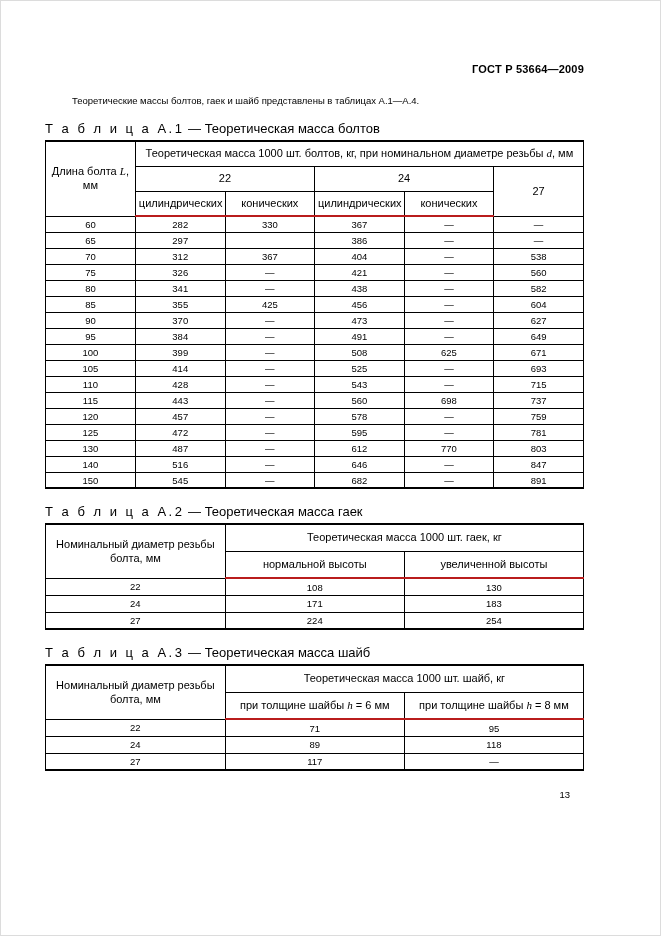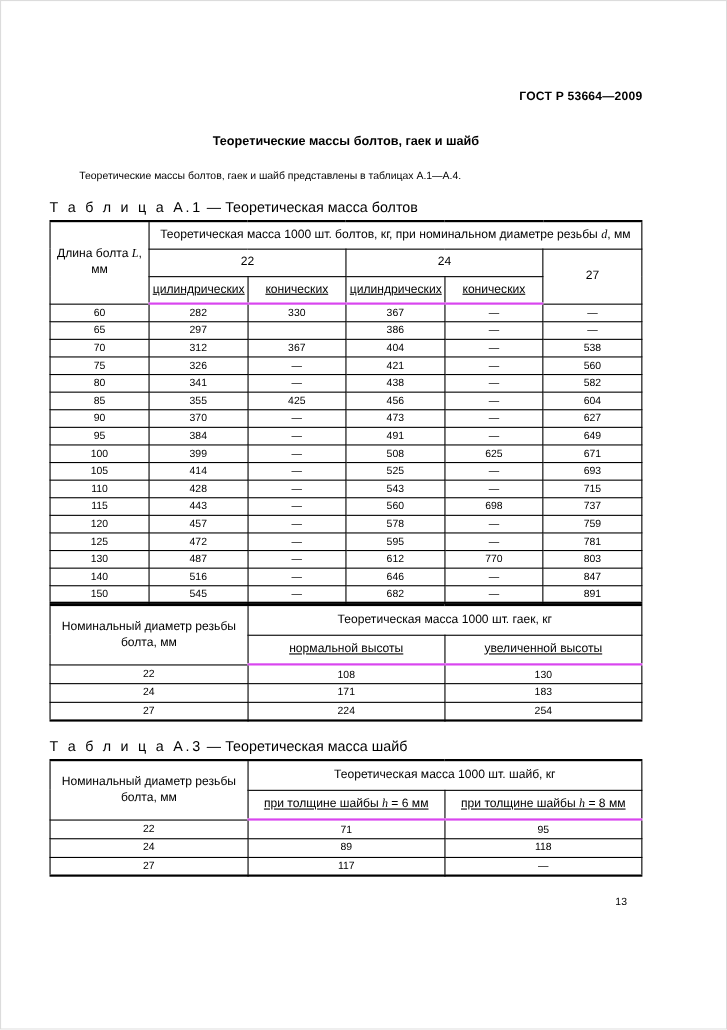--- a/index.html
+++ b/index.html
@@ -11,7 +11,7 @@
   }
   .content { margin-left:44px; width:539px; }
 
-  .doc-ref { padding-top:81px; text-align:right; font-weight:bold; font-size:11px; letter-spacing:0.2px; }
+  .doc-ref { padding-top:62px; text-align:right; font-weight:bold; font-size:11px; letter-spacing:0.2px; }
 
   .annex-block { margin-top:16px; text-align:center; font-weight:bold; font-size:9.5px; line-height:1.45; }
 

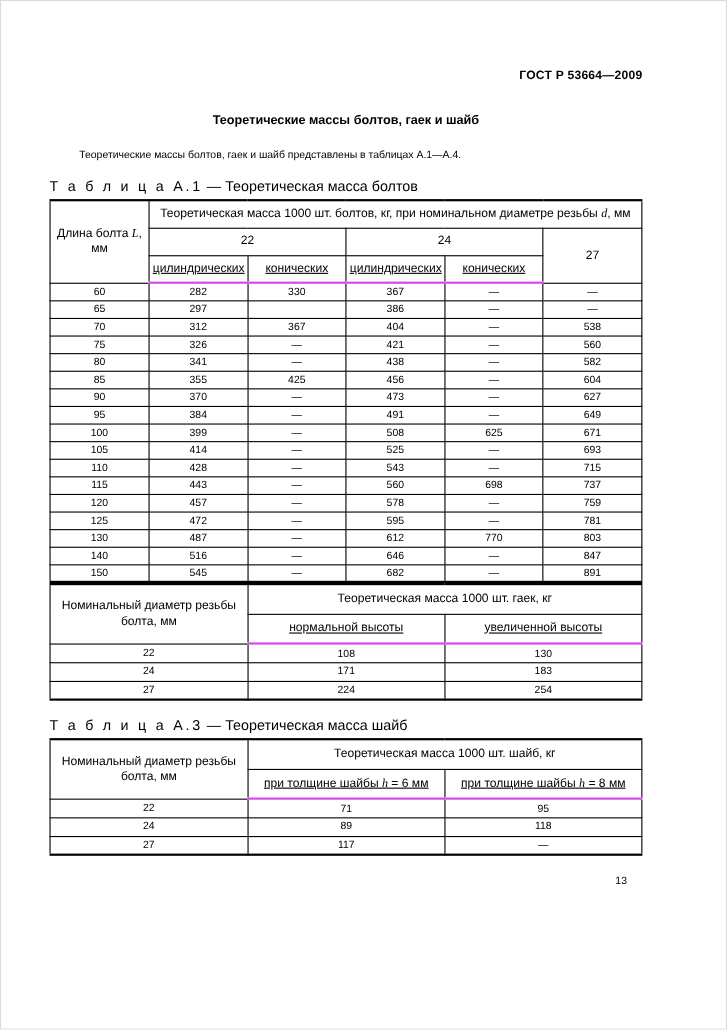--- a/index.html
+++ b/index.html
@@ -54,7 +54,6 @@
     <div class="doc-ref">ГОСТ Р 53664—2009</div>
 
 
-    <div class="main-title">Теоретические массы болтов, гаек и шайб</div>
 
     <p class="intro">Теоретические массы болтов, гаек и шайб представлены в таблицах А.1—А.4.</p>
 

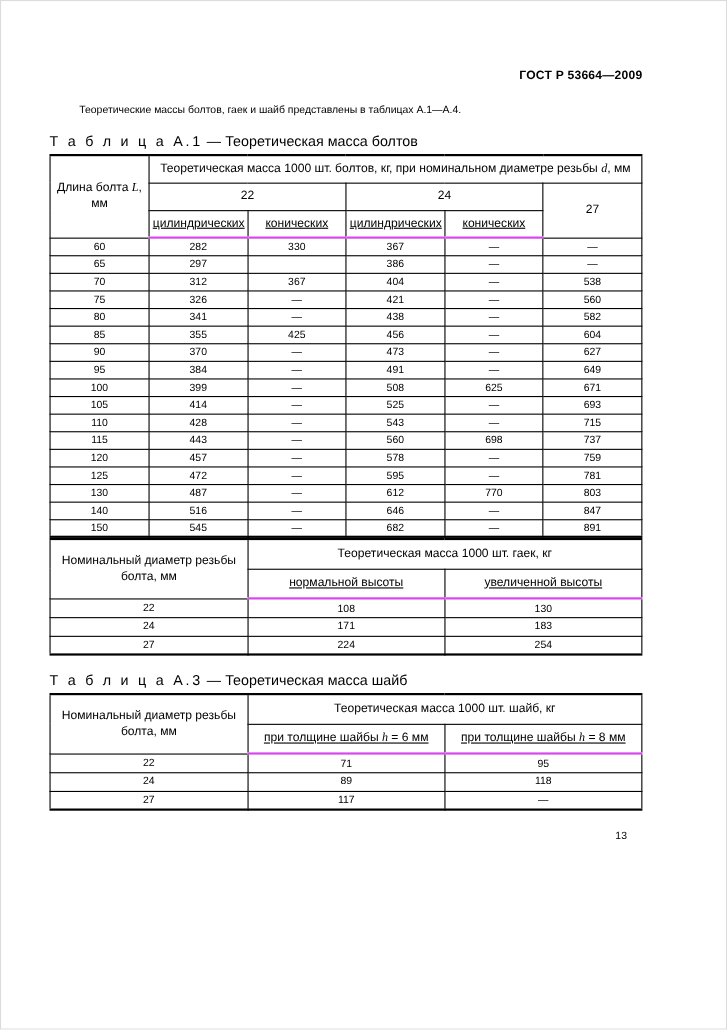--- a/index.html
+++ b/index.html
@@ -39,7 +39,7 @@
   .t23 th { height:27px; }
   .t23 td { height:17px; }
 
-  tr.hdr-last th { border-bottom:2px solid #d946ef;text-decoration:underline; }
+  tr.hdr-last th { border-bottom:2px solid #b91c1c; }
 
   .ital { font-style:italic; font-family:"Liberation Serif", serif; }
 

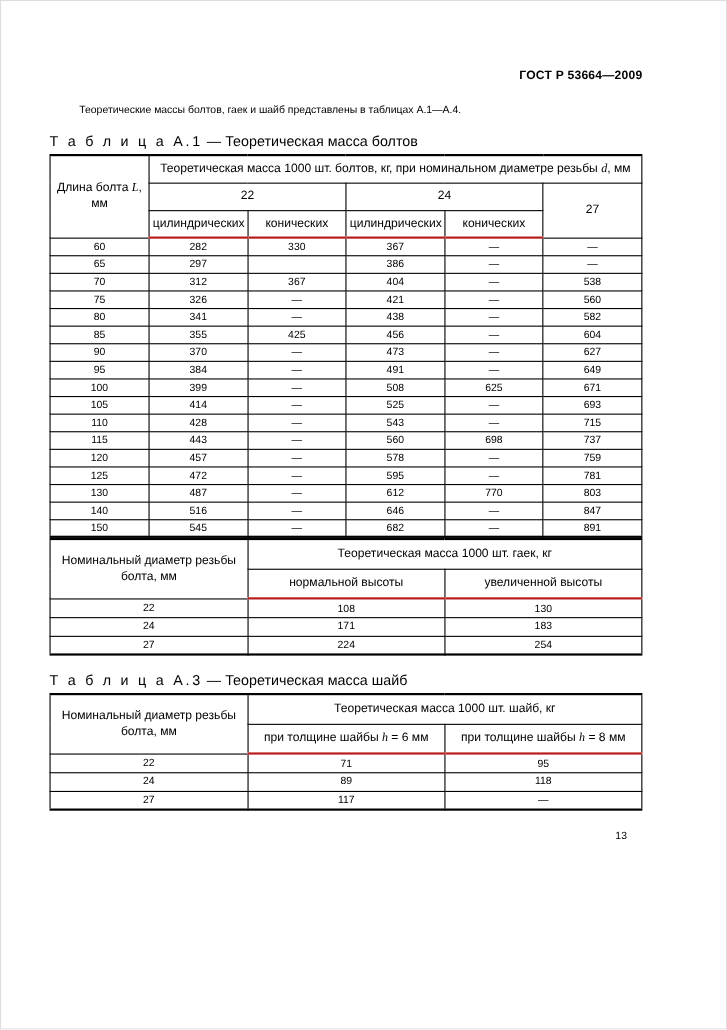--- a/index.html
+++ b/index.html
@@ -225,6 +225,7 @@
         </tbody>
     </table>
 
+    <div class="tbl-caption"><span class="sp">Т а б л и ц а  А.2</span><span> — Теоретическая масса гаек</span></div>
 
     <table class="gost t23">
       <colgroup>

